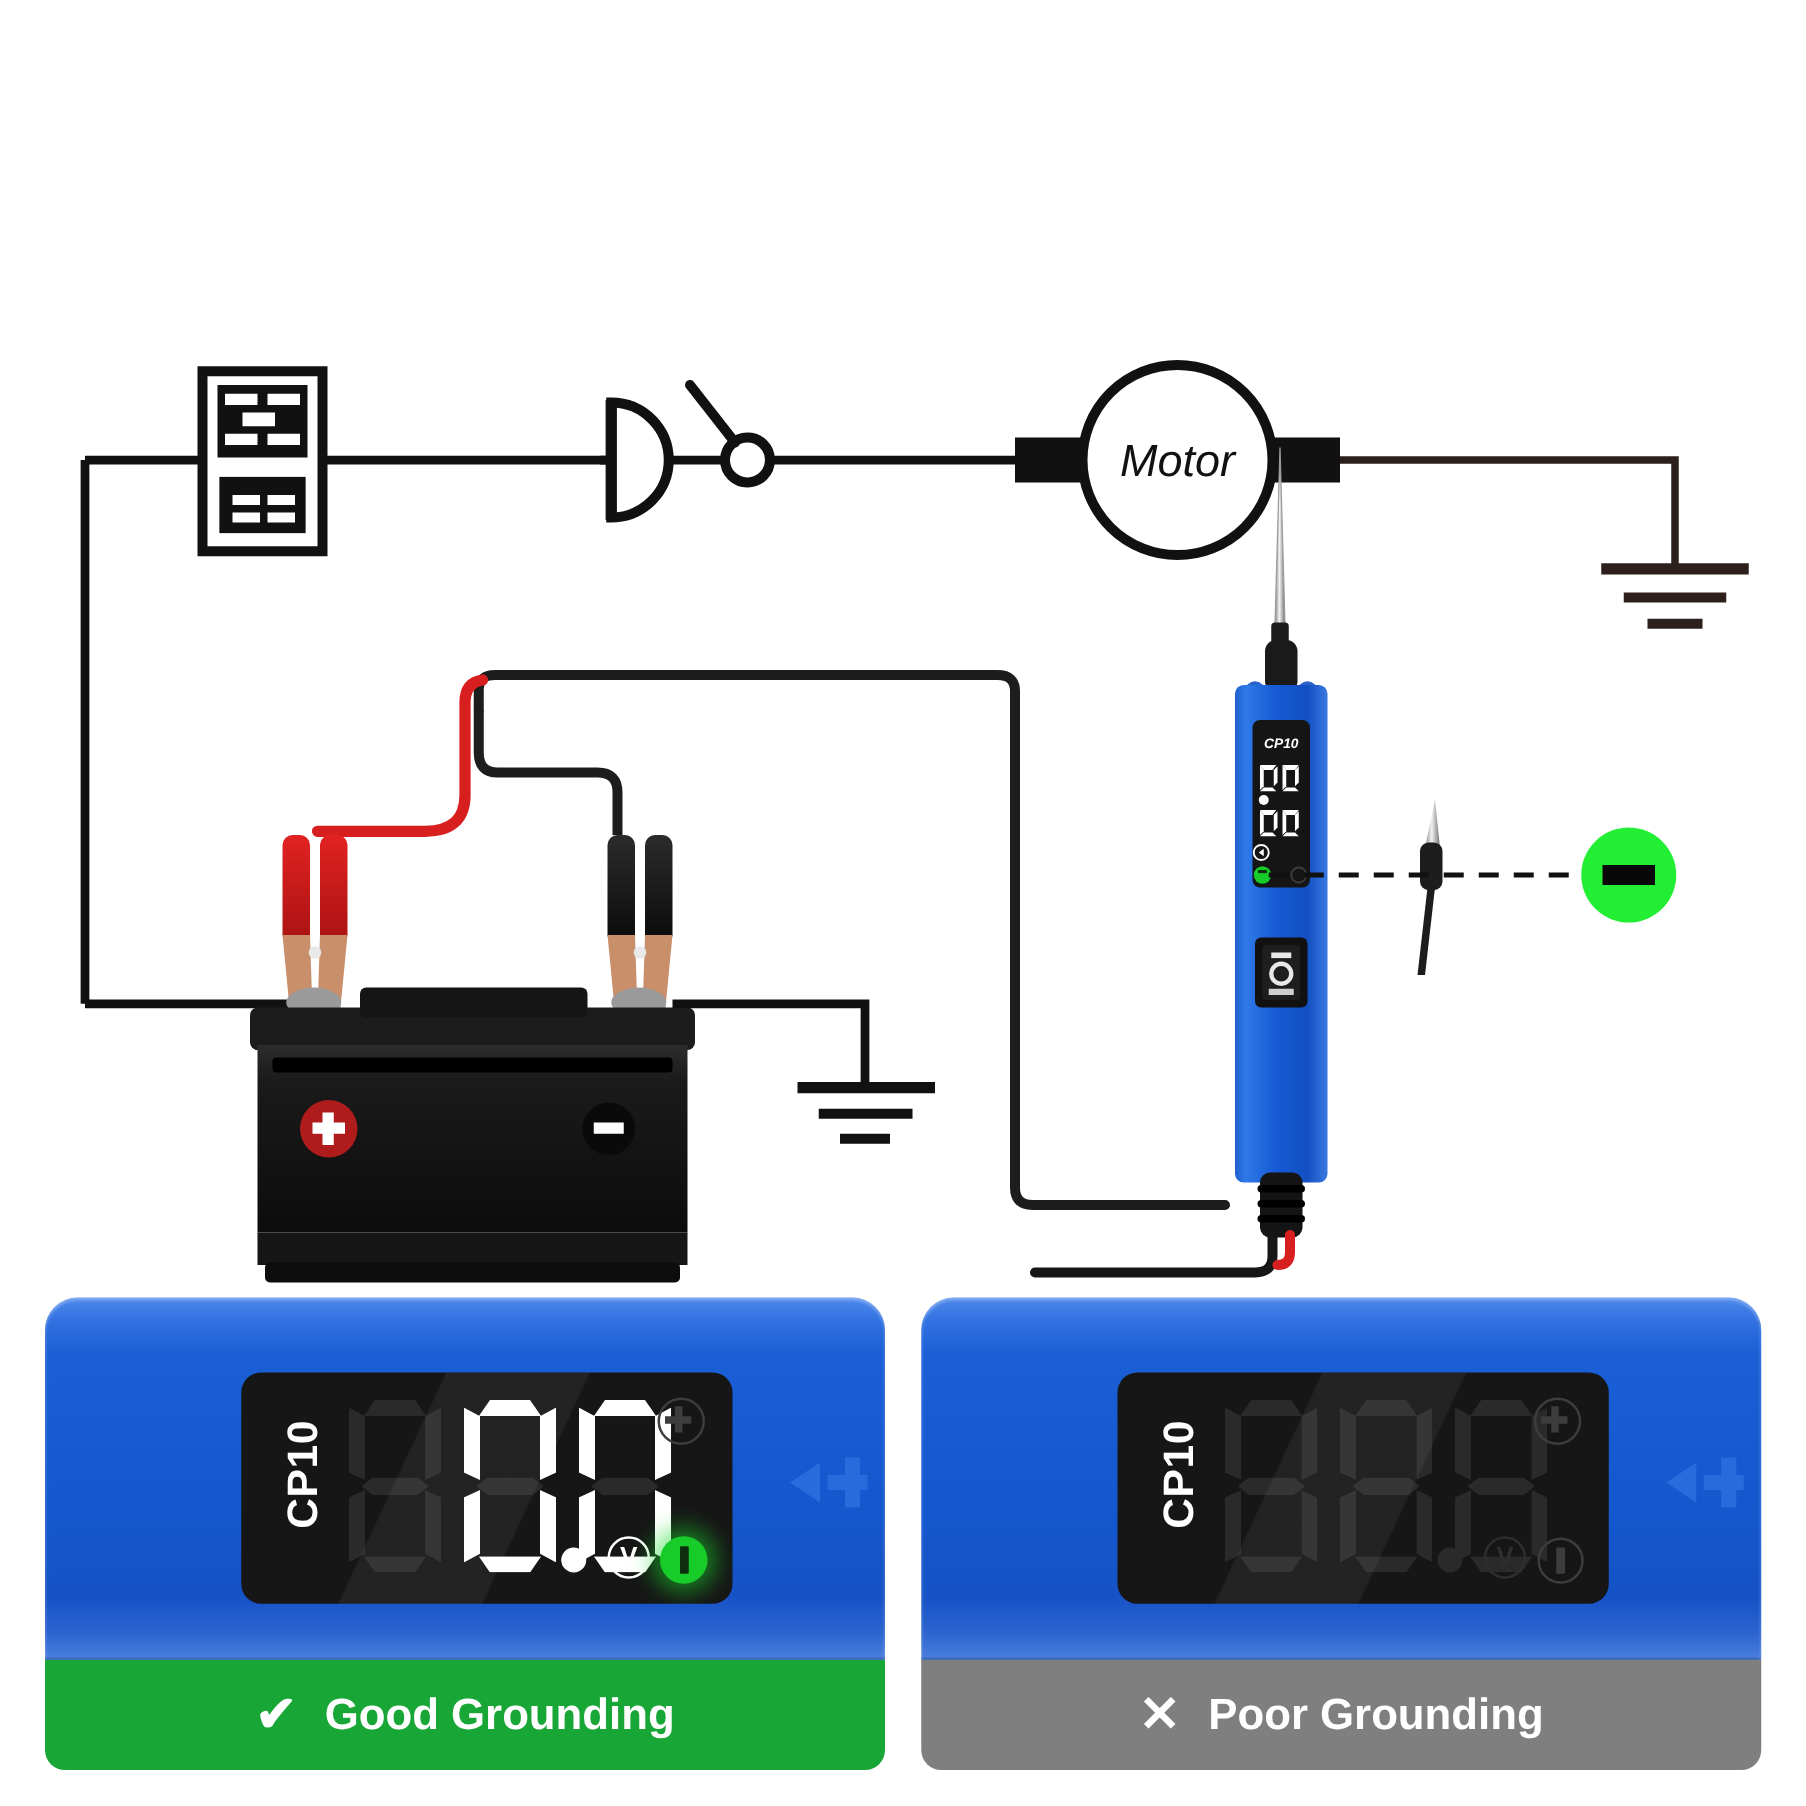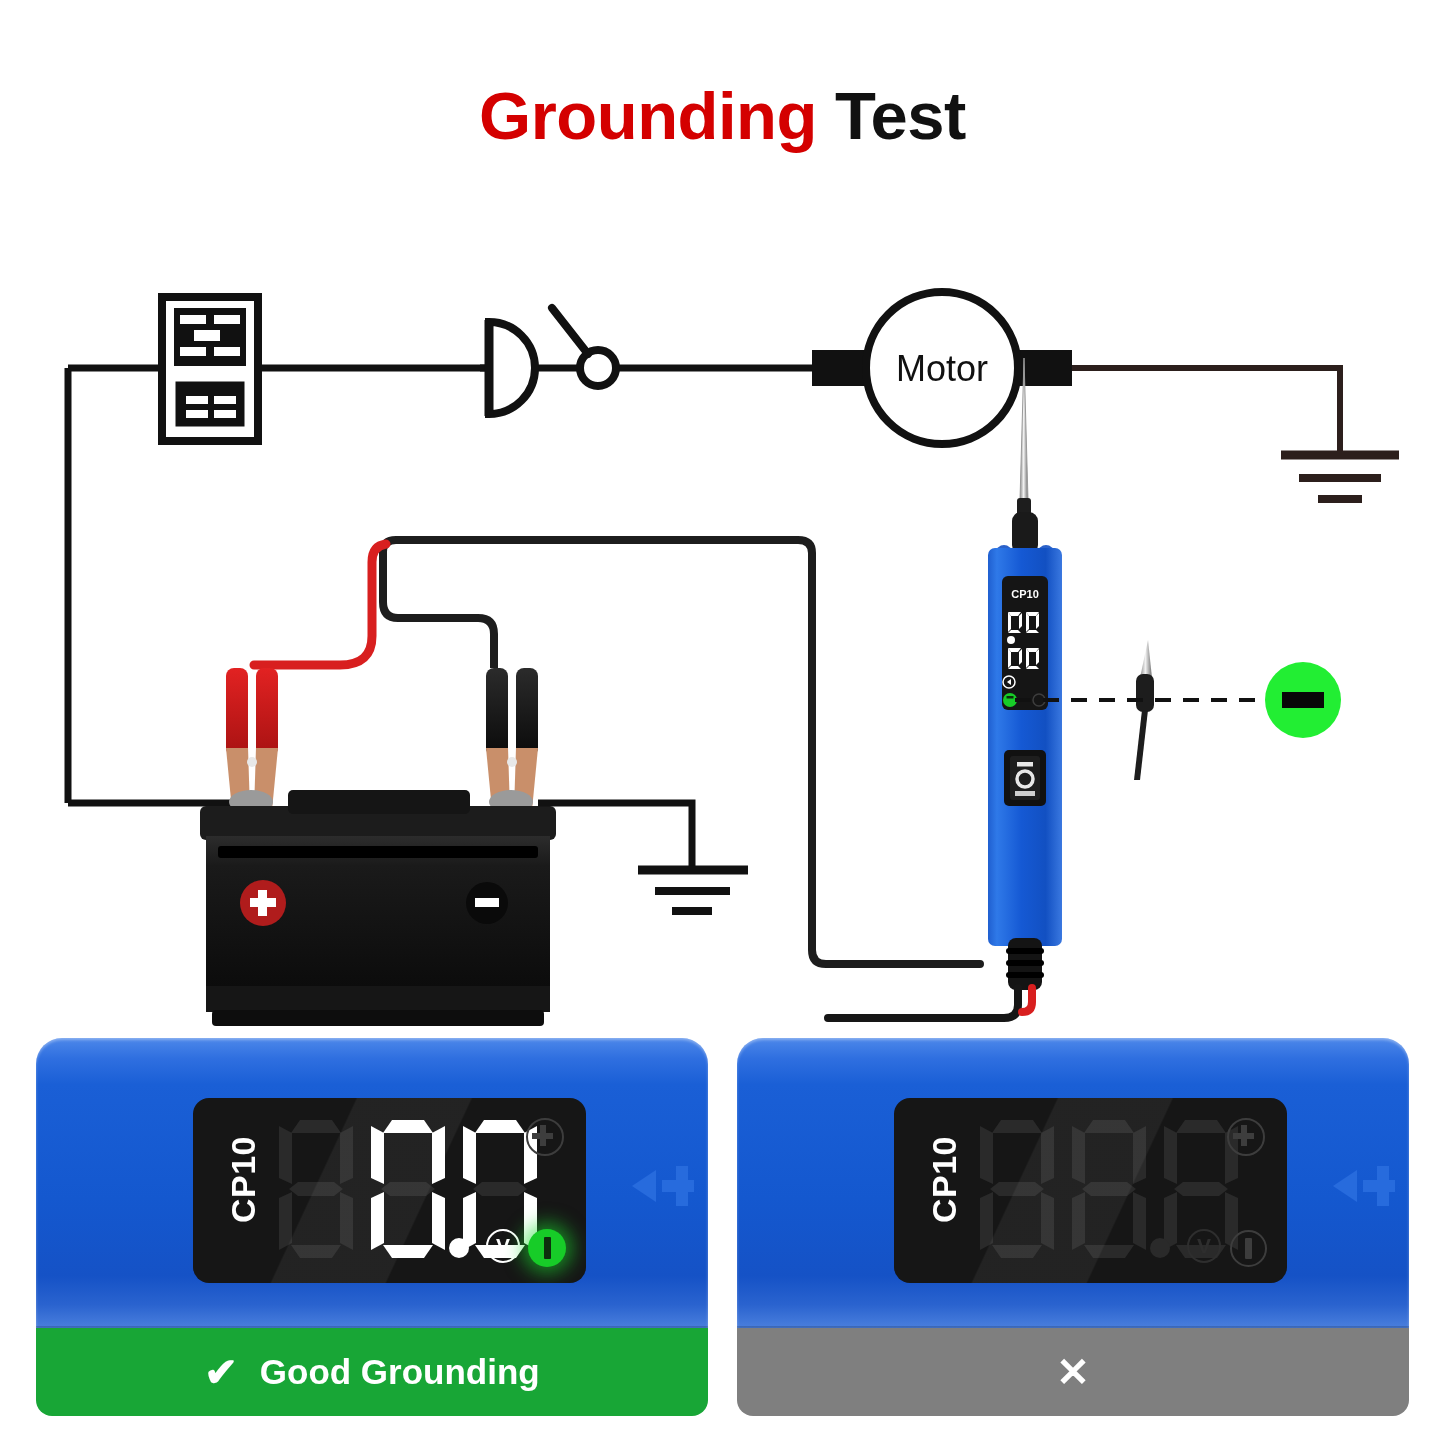--- a/index.html
+++ b/index.html
@@ -248,10 +248,6 @@
 <body>
 
 <div id="header">
-  <h1 id="title">
-    <span class="accent">Grounding</span>
-    <span class="plain">Test</span>
-  </h1>
 </div>
 
 <div id="diagram">

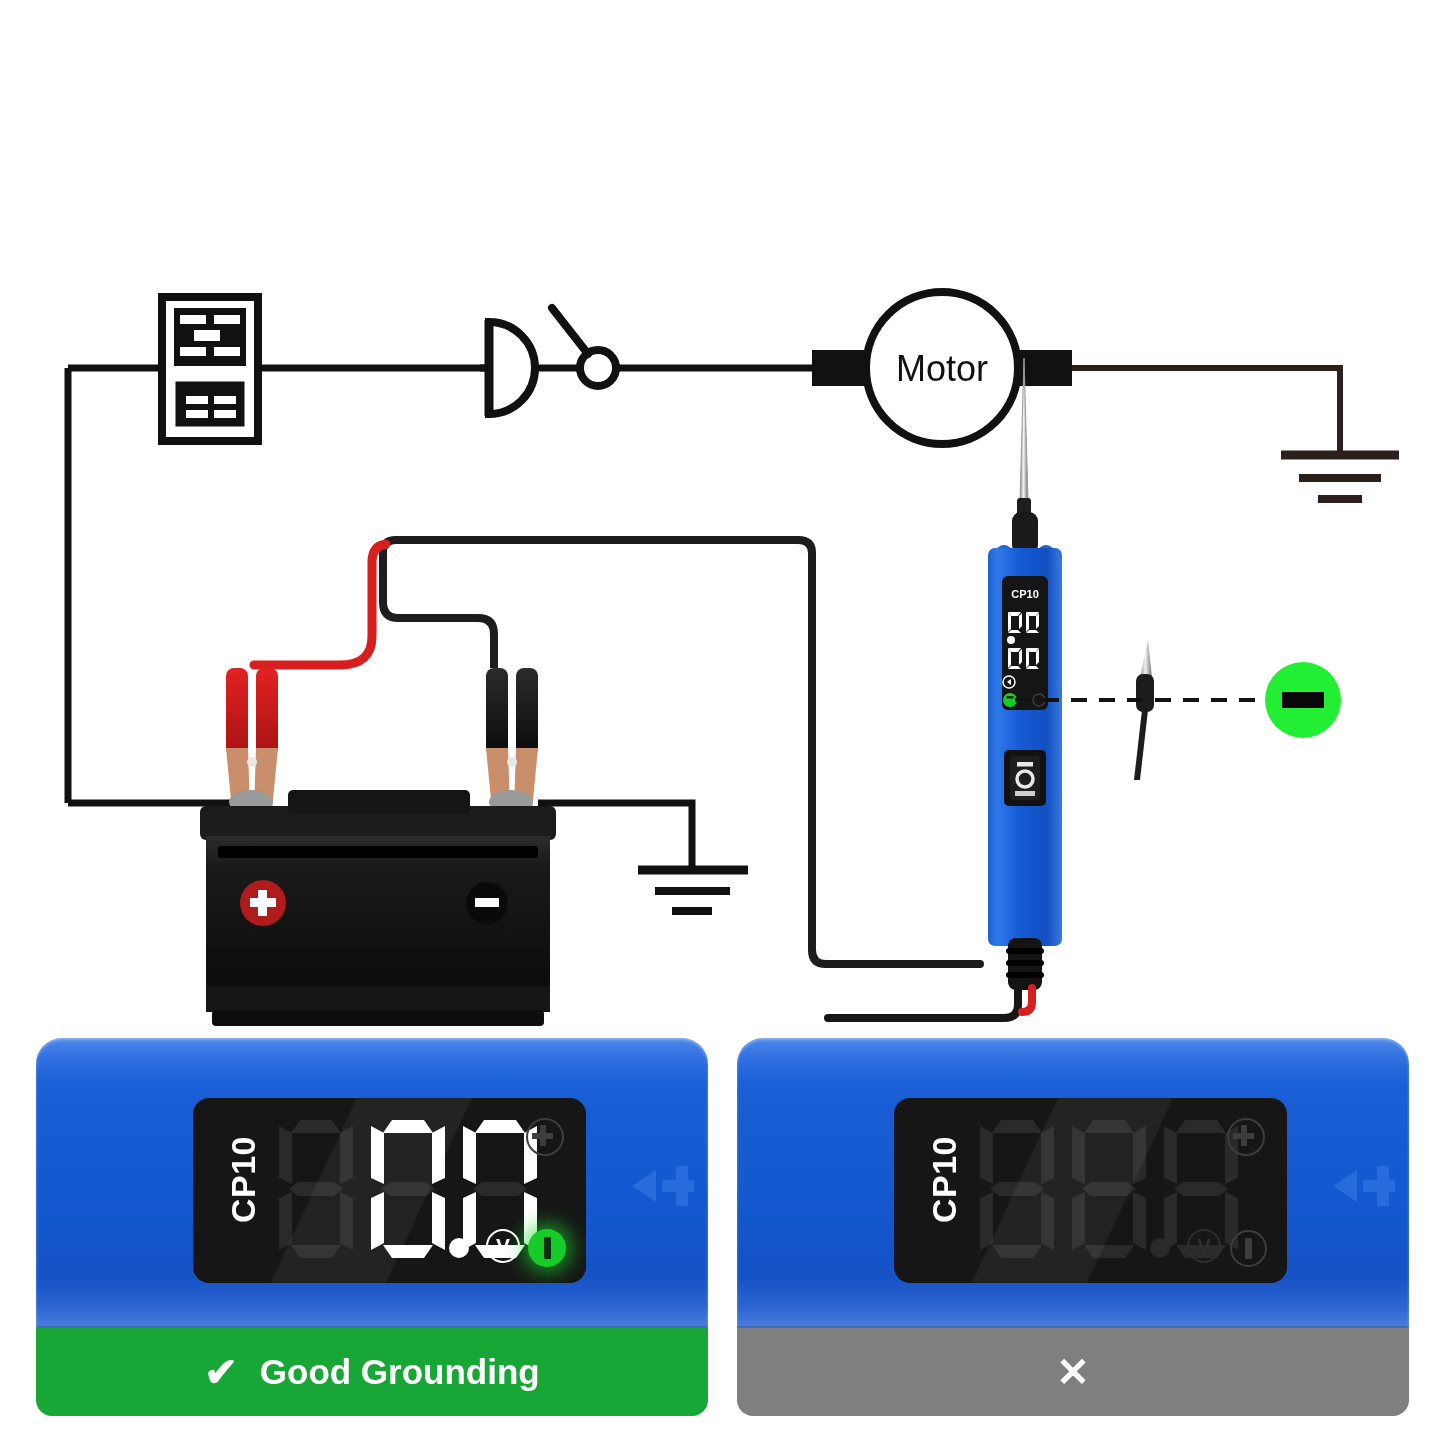--- a/index.html
+++ b/index.html
@@ -46,6 +46,7 @@
     top: 250px; left: 0;
     width: 1346px;
     height: 780px;
+    font-style: italic;
   }
   #diagram svg { display: block; }
 

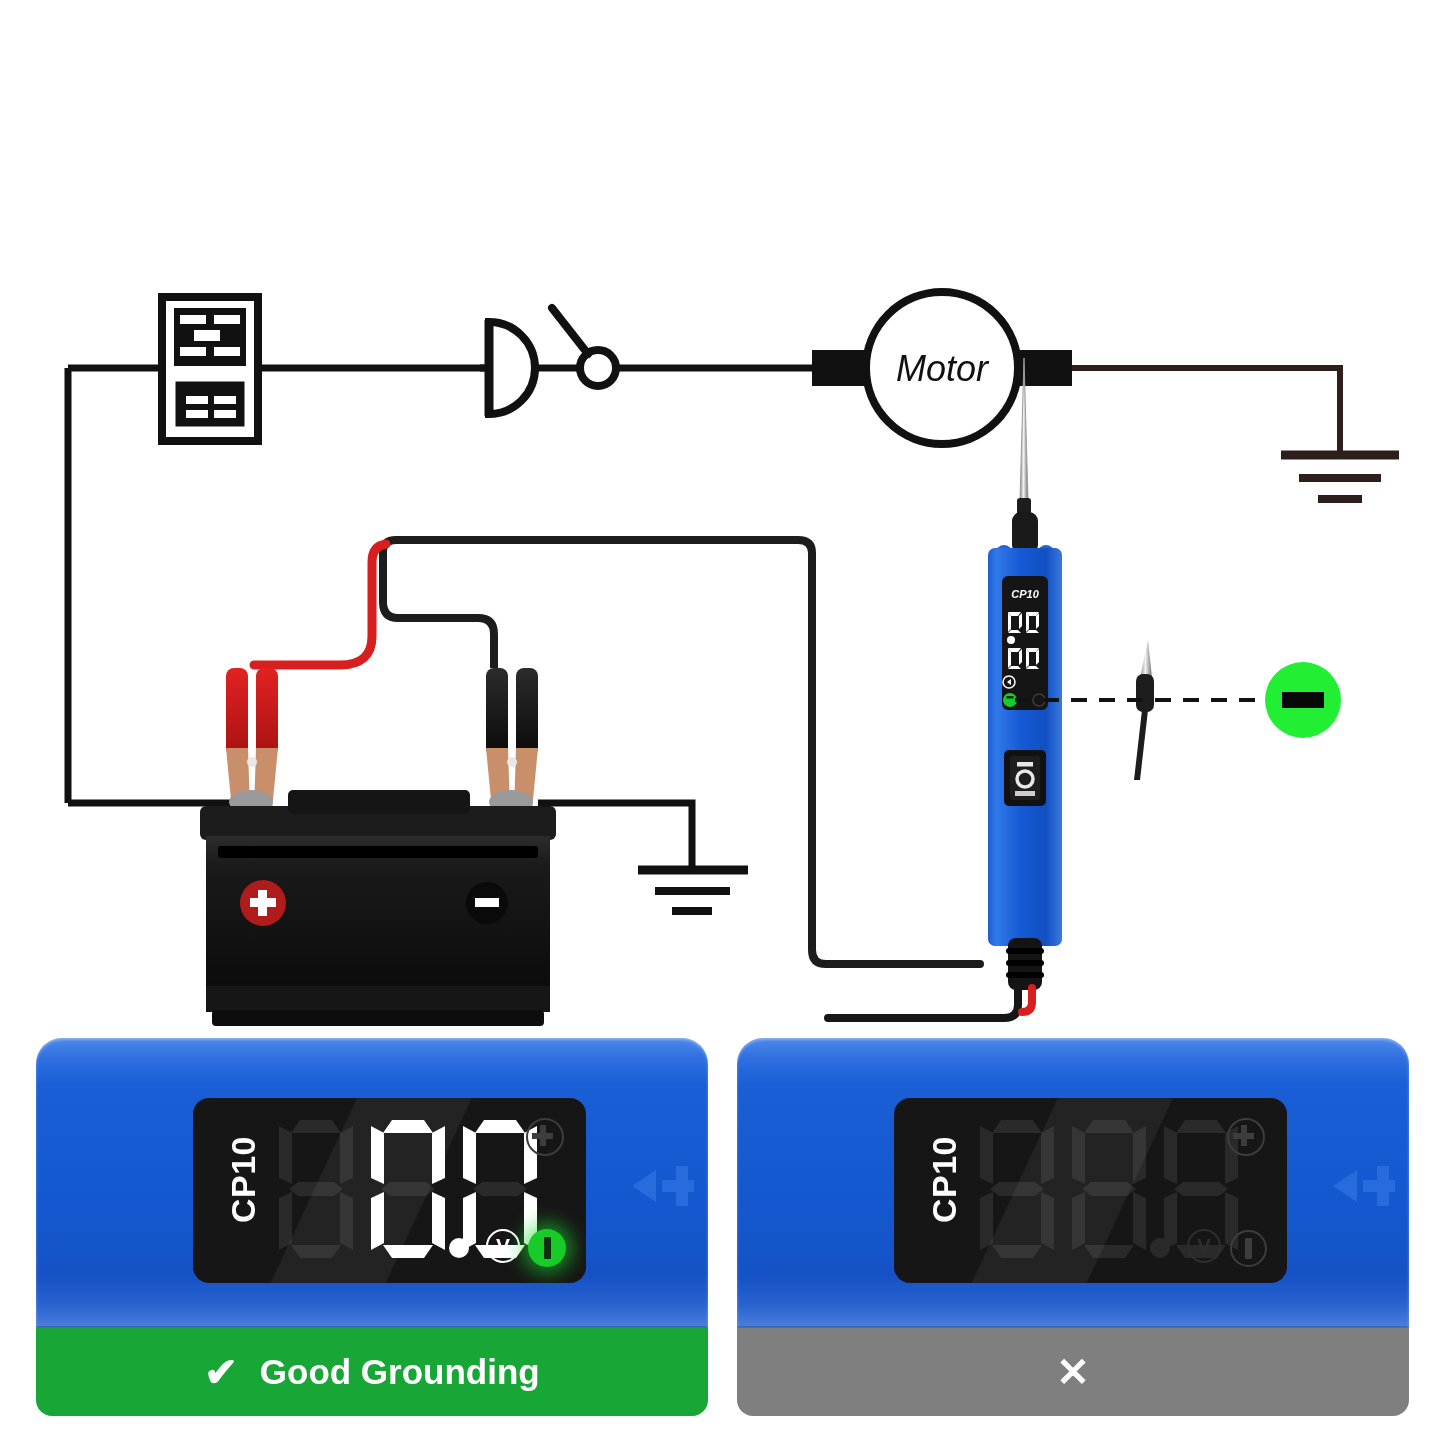--- a/index.html
+++ b/index.html
@@ -592,6 +592,7 @@
     </div>
     <div class="status-bar poor">
       <span class="status-mark">✕</span>
+      <span>Poor Grounding</span>
     </div>
   </div>
 </div>

